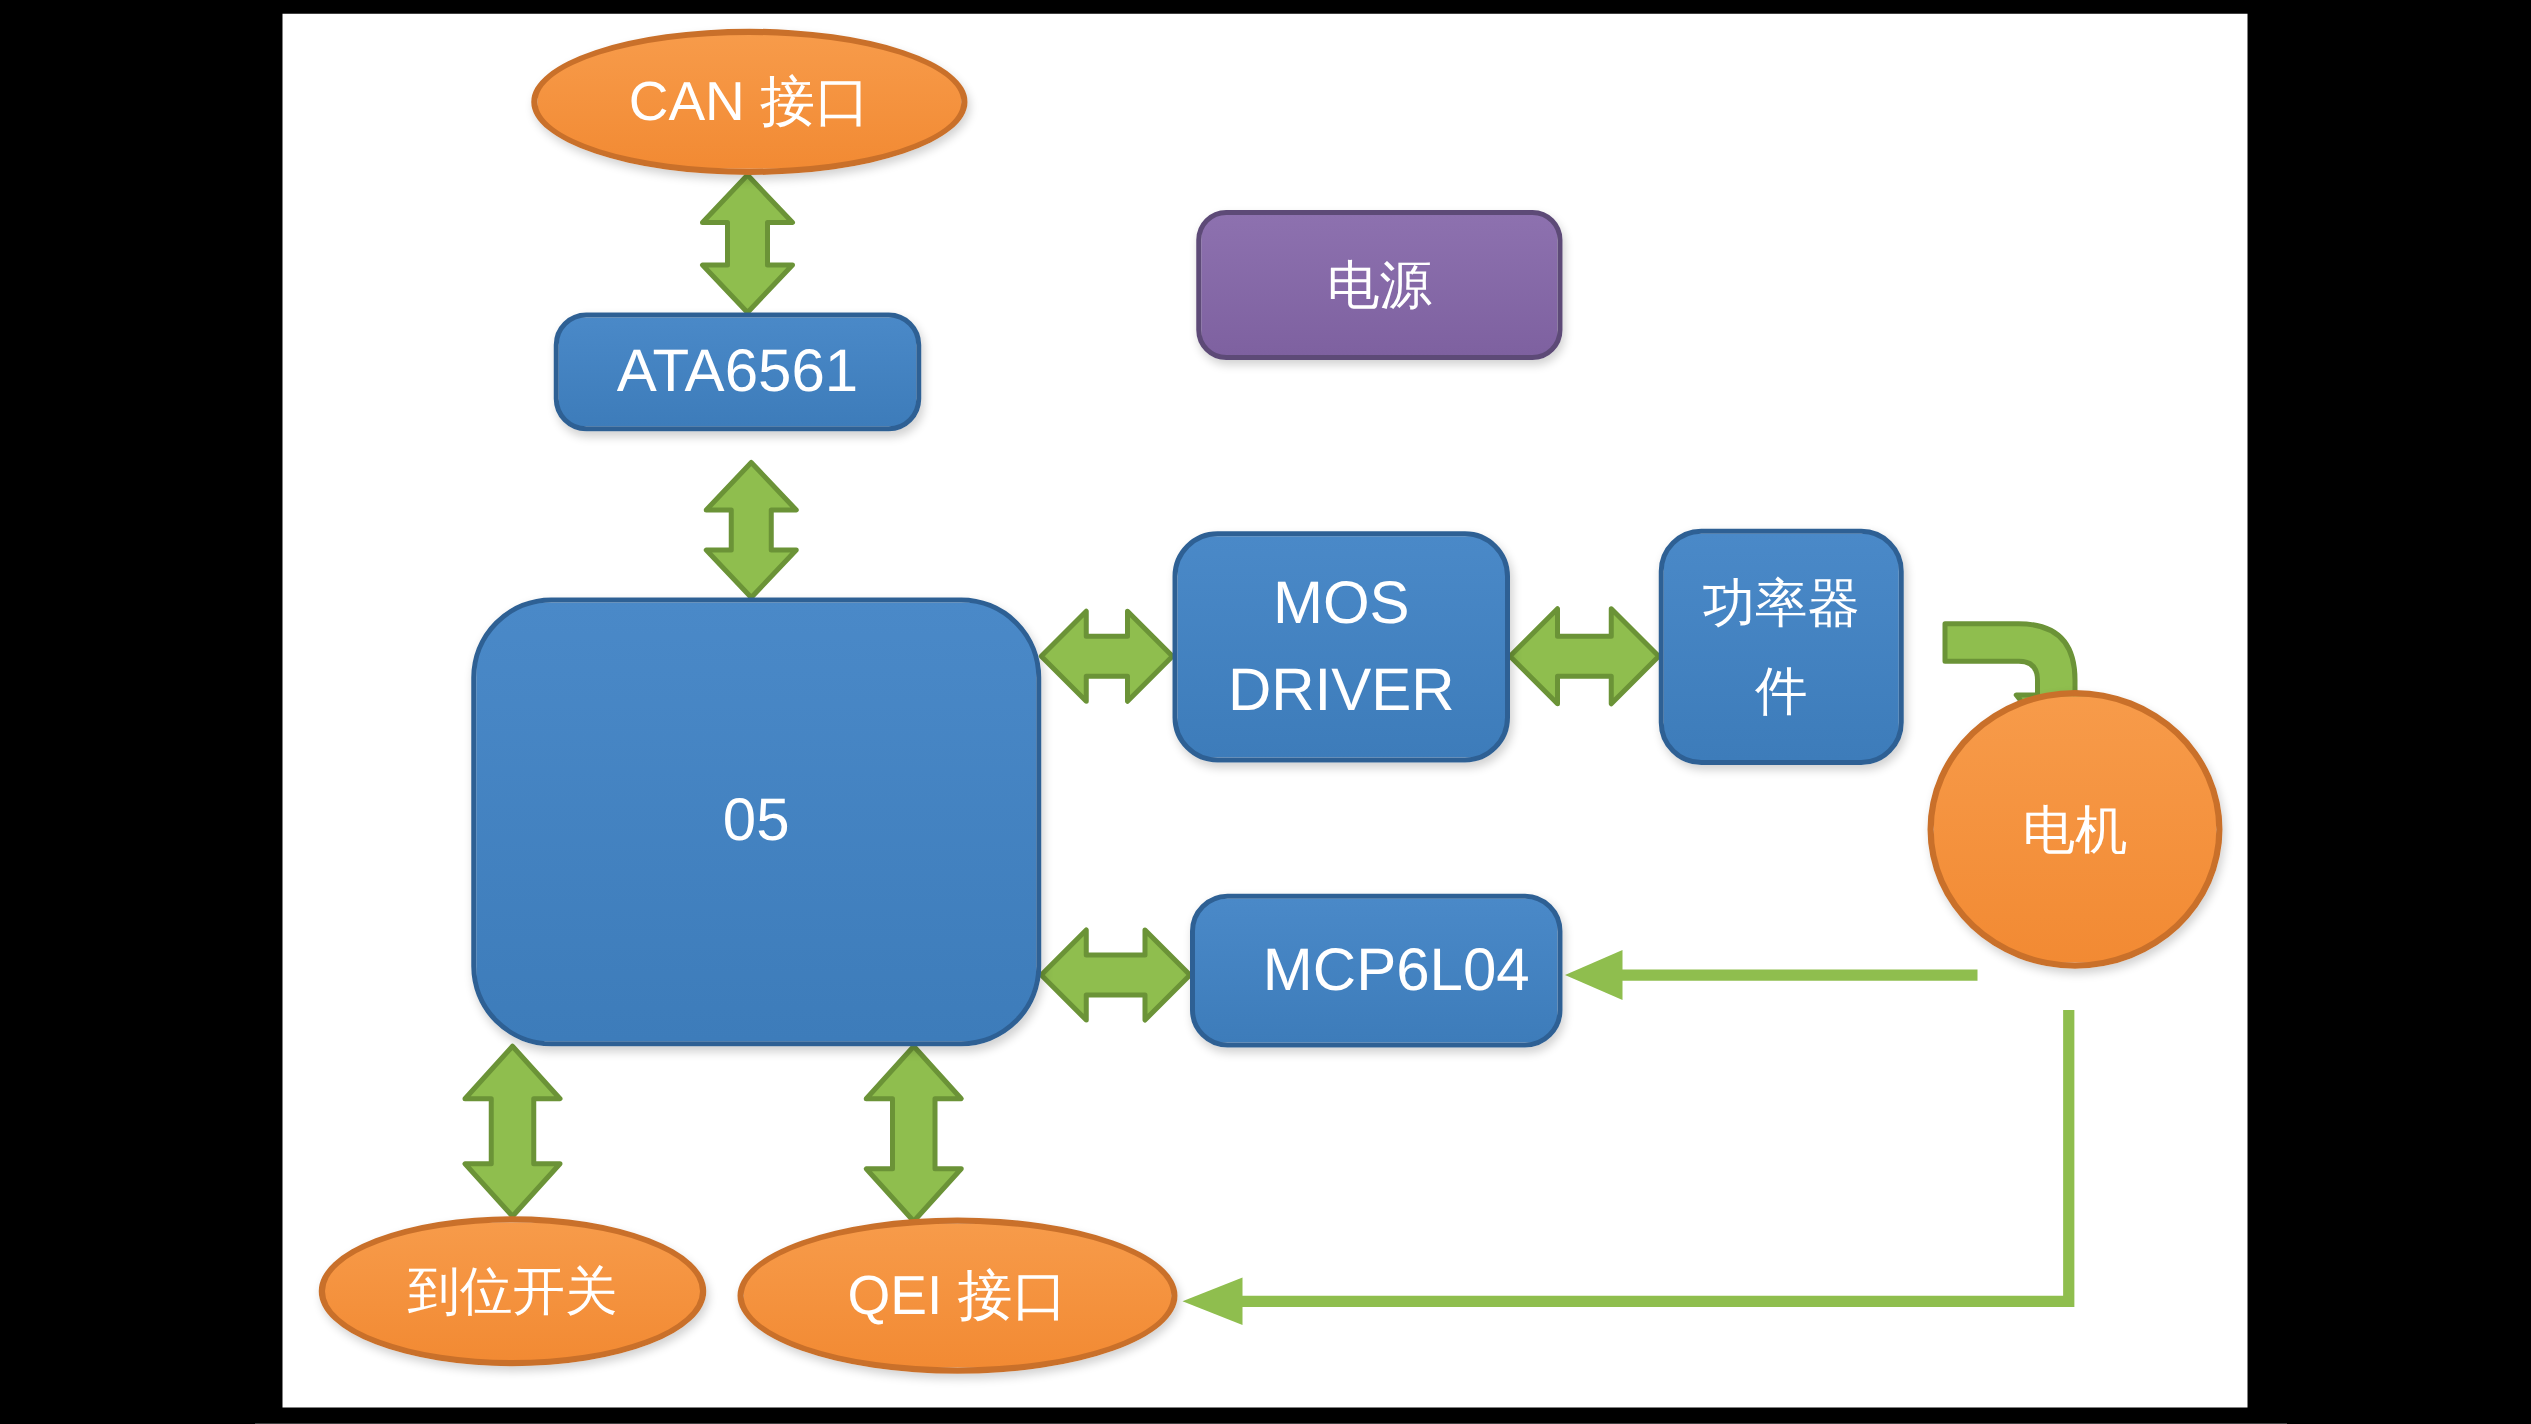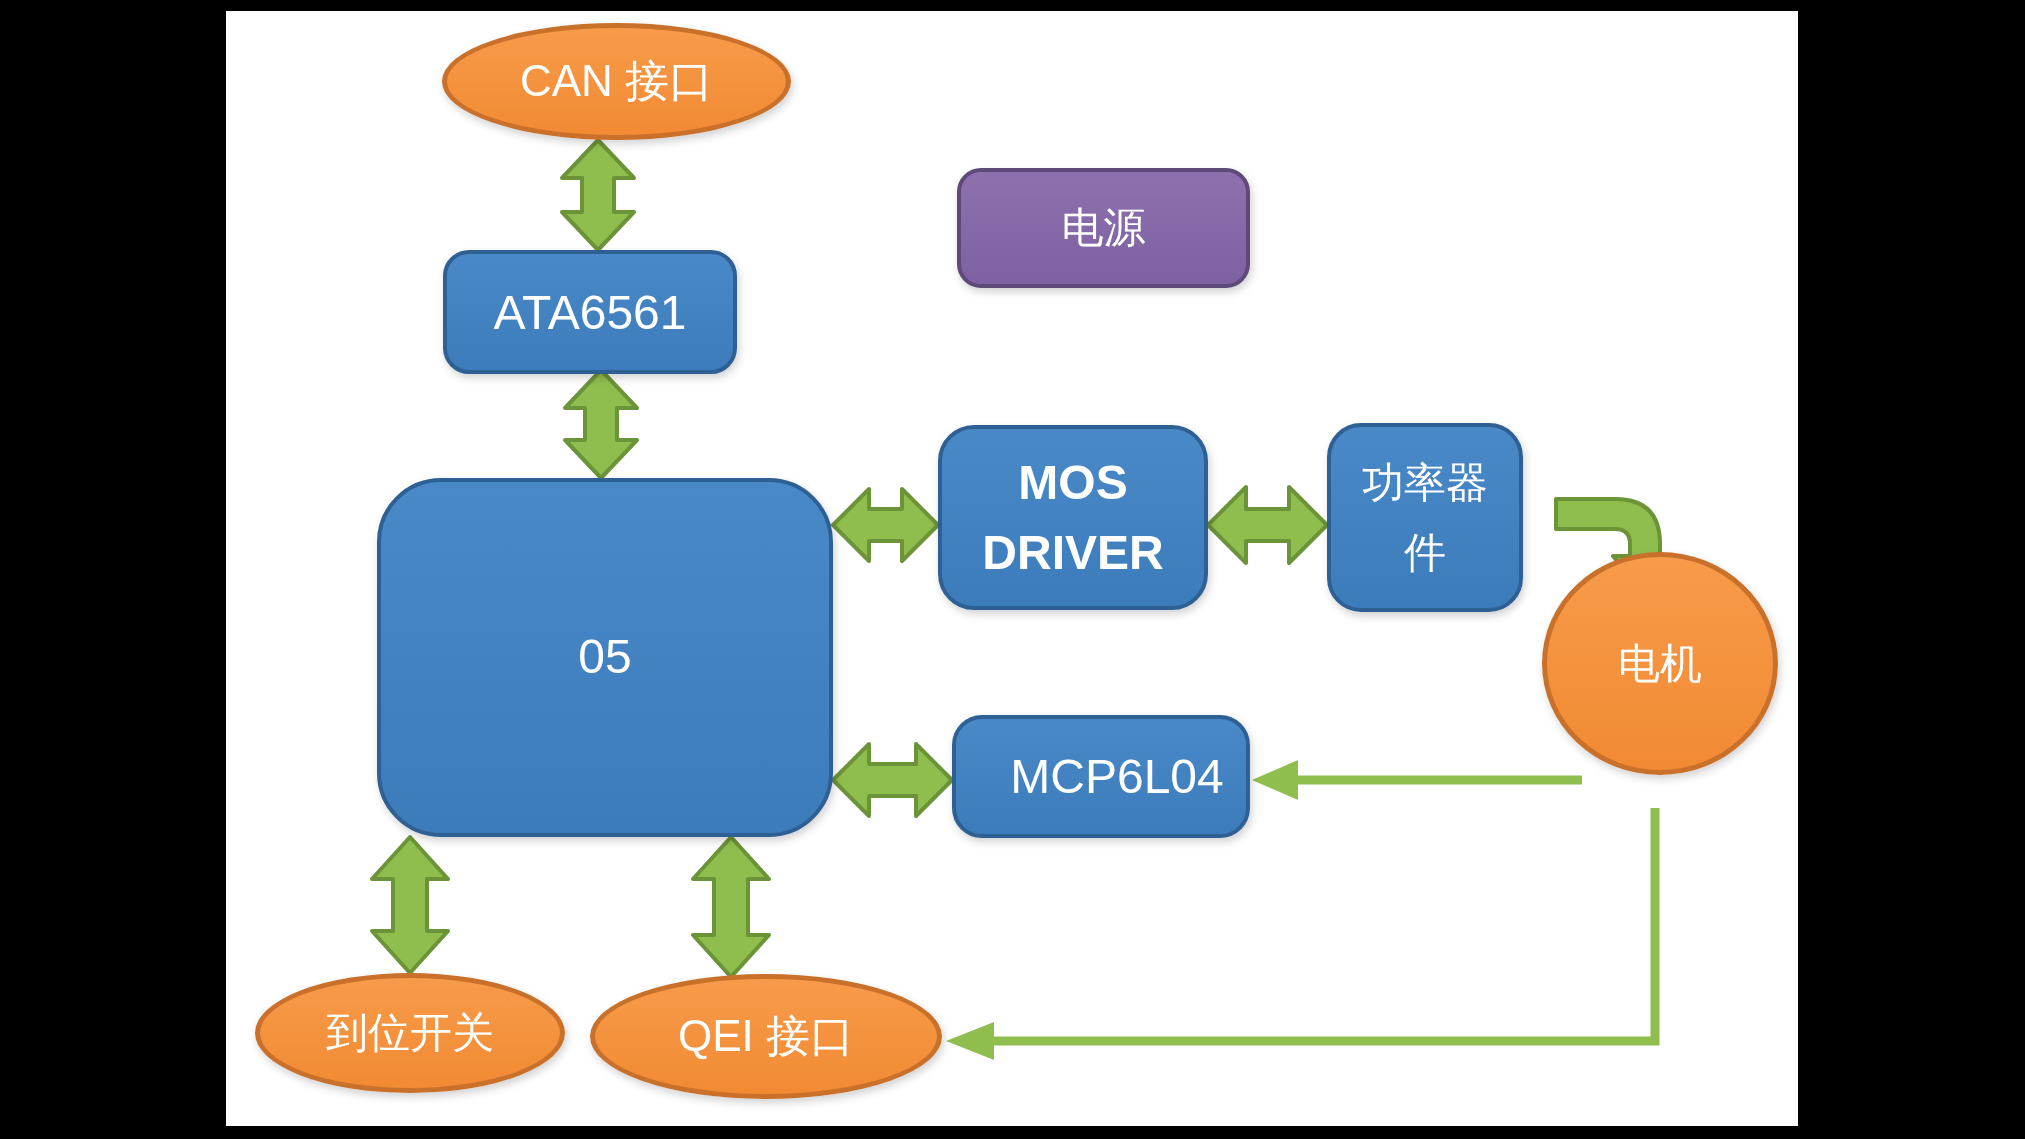--- a/index.html
+++ b/index.html
@@ -73,7 +73,7 @@
     </g>
   </svg>
 
-  <div class="node orange ellipse fs44" style="left:216px;top:12px;width:349px;height:117px;">
+  <div class="node orange ellipse fs44" style="left:199px;top:12px;width:349px;height:117px;">
     <span class="label">CAN 接口</span>
   </div>
 

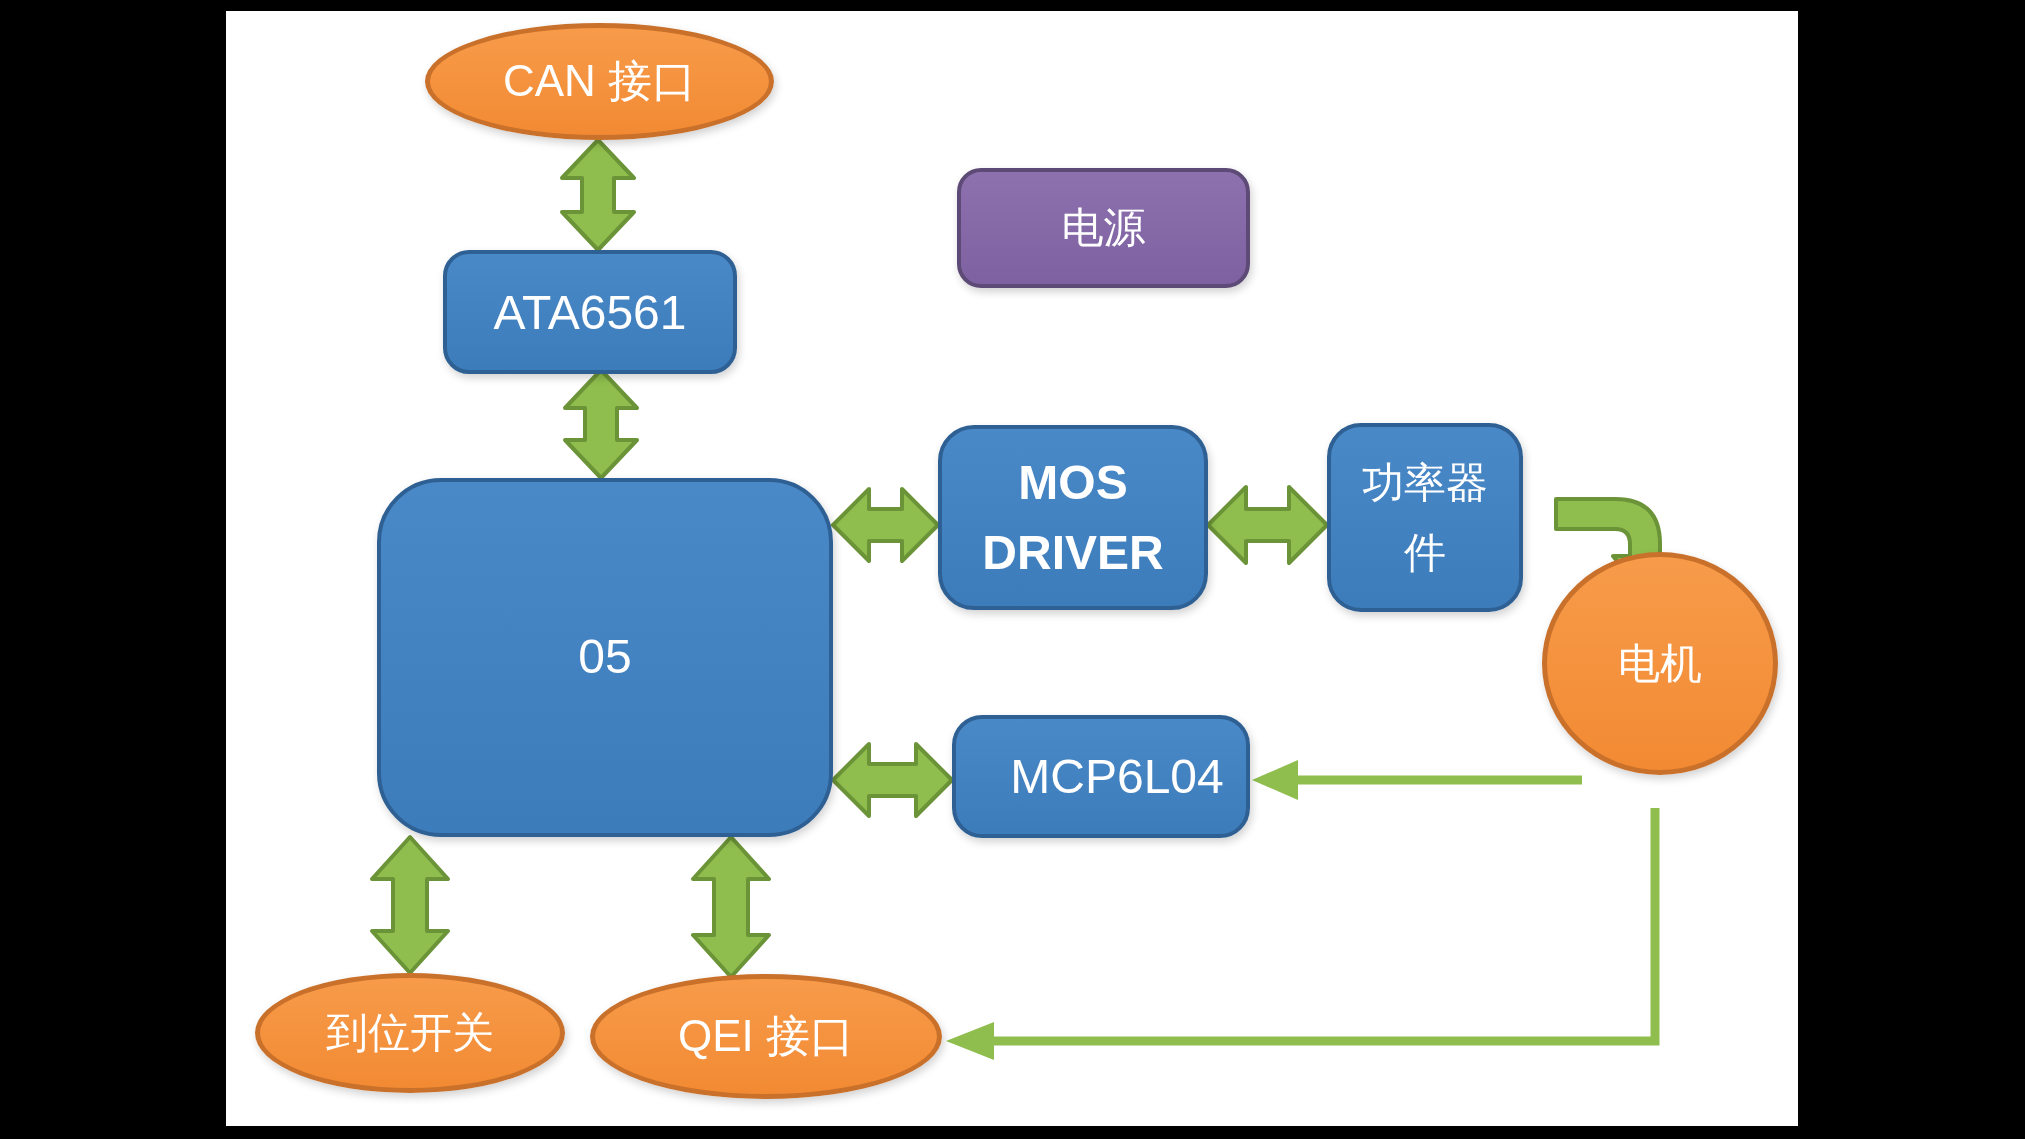--- a/index.html
+++ b/index.html
@@ -81,7 +81,7 @@
     <span class="label">电源</span>
   </div>
 
-  <div class="node blue fs48" style="left:217px;top:239px;width:294px;height:124px;border-radius:26px;">
+  <div class="node blue fs48" style="left:217px;top:239px;width:294px;height:95px;border-radius:26px;">
     <span class="label">ATA6561</span>
   </div>
 

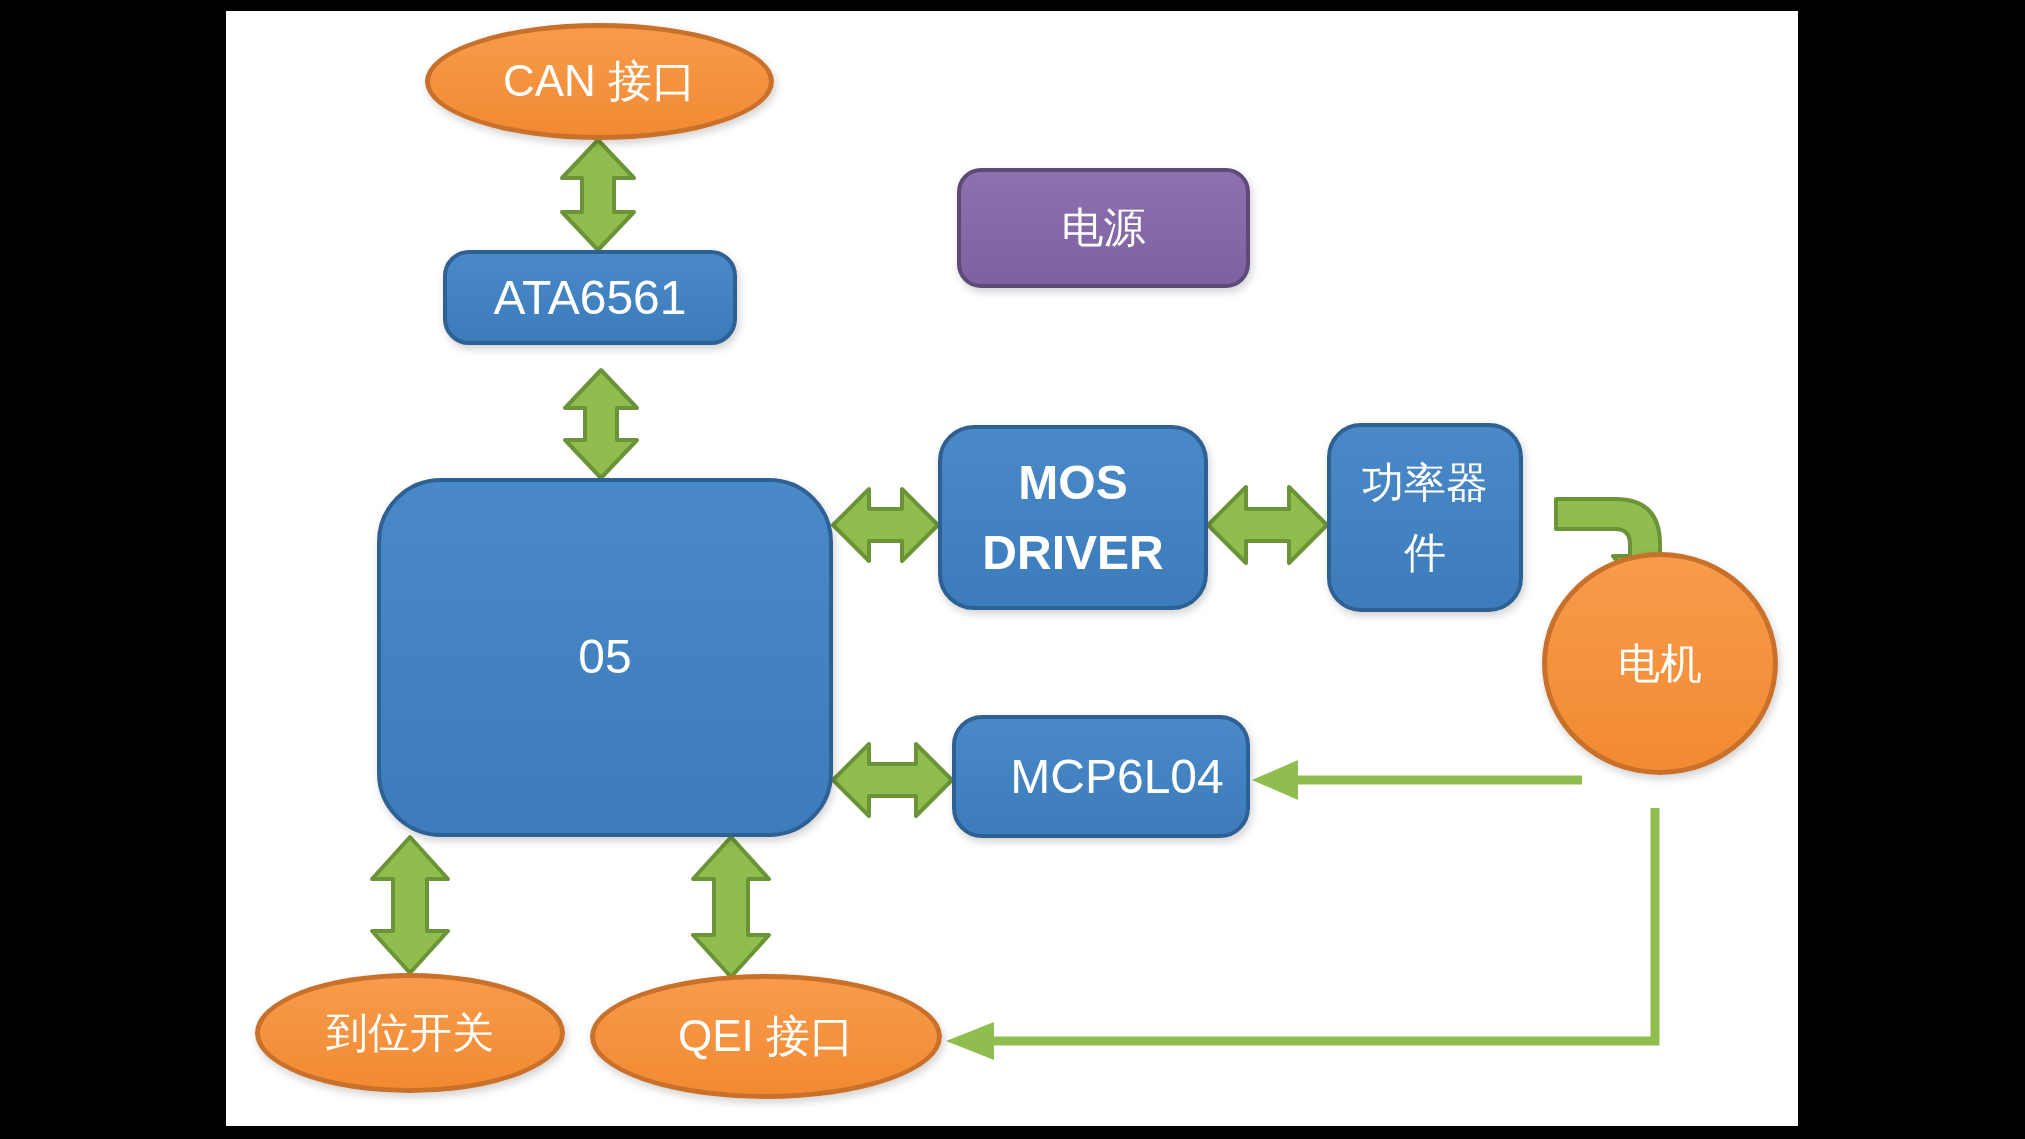--- a/index.html
+++ b/index.html
@@ -43,7 +43,7 @@
   .fs44{font-size:44px;}
   .fs42{font-size:42px;}
   .lh-mcu{line-height:1.6;}
-  .lh-mos{line-height:1.45;font-weight:bold;}
+  .lh-mos{line-height:1.45;}
   .lh-pd{line-height:1.65;}
   .label{display:block;}
 </style>

